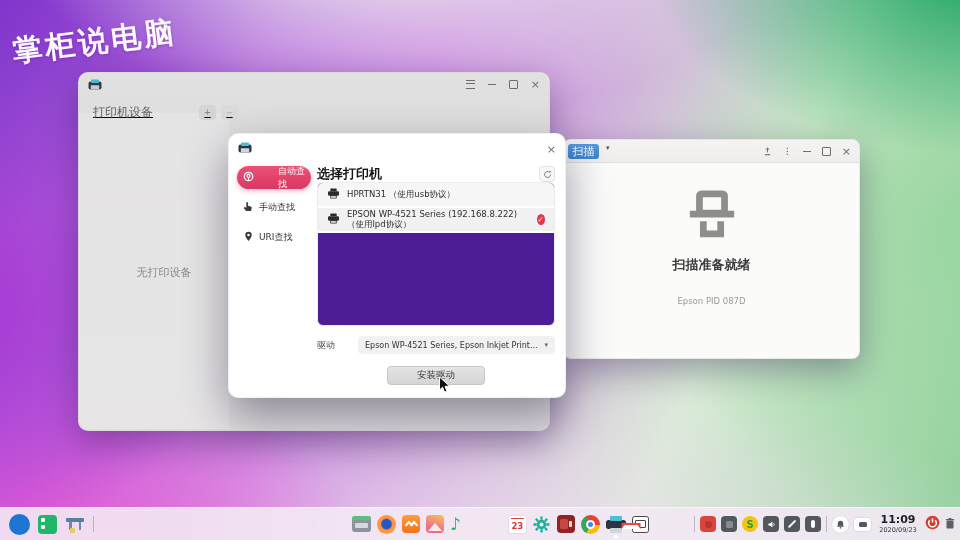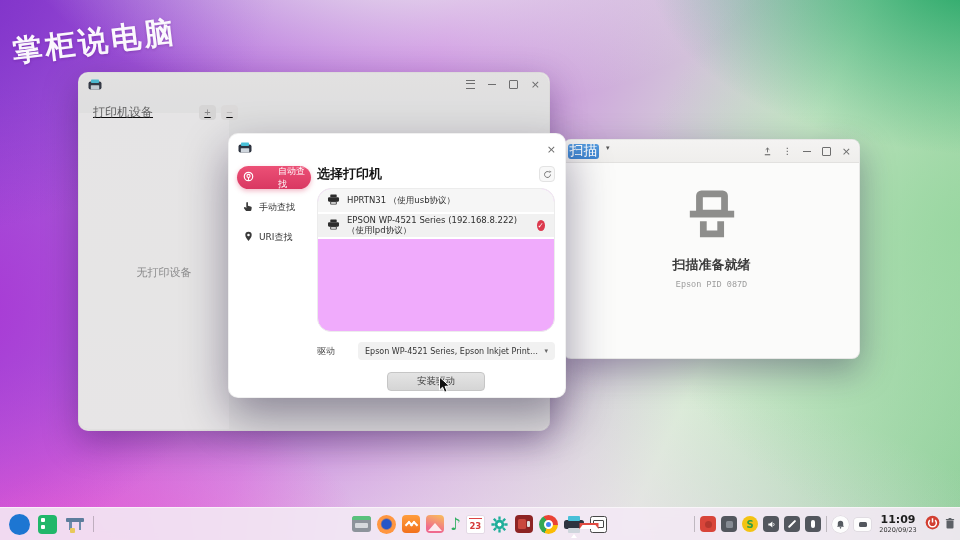--- a/index.html
+++ b/index.html
@@ -47,7 +47,7 @@
   .scan-win{left:563px;top:139px;width:295px;height:218px;background:#fbfbfa;border-radius:8px;z-index:20;}
   .scan-win .tb{height:22px;background:linear-gradient(180deg,#f4f3f2,#efeeec);border-bottom:1px solid #e2e1df;border-radius:8px 8px 0 0;padding:0 8px;}
   .scan-btn{position:absolute;left:4px;top:3.5px;width:31px;height:15px;background:linear-gradient(180deg,#549ade,#3f85cf);
-    border-radius:3px;color:#fff;font-size:14px;display:flex;align-items:center;justify-content:center;}
+    border-radius:3px;color:#fff;font-size:11px;display:flex;align-items:center;justify-content:center;}
   .scan-caret{position:absolute;left:42px;top:4px;font-size:7px;color:#555;}
   .scan-title{position:absolute;left:0;right:0;text-align:center;font-size:9.5px;color:#4b4b4b;}
   .scan-win .controls{margin-left:auto;display:flex;gap:11px;align-items:center;position:relative;z-index:1;}

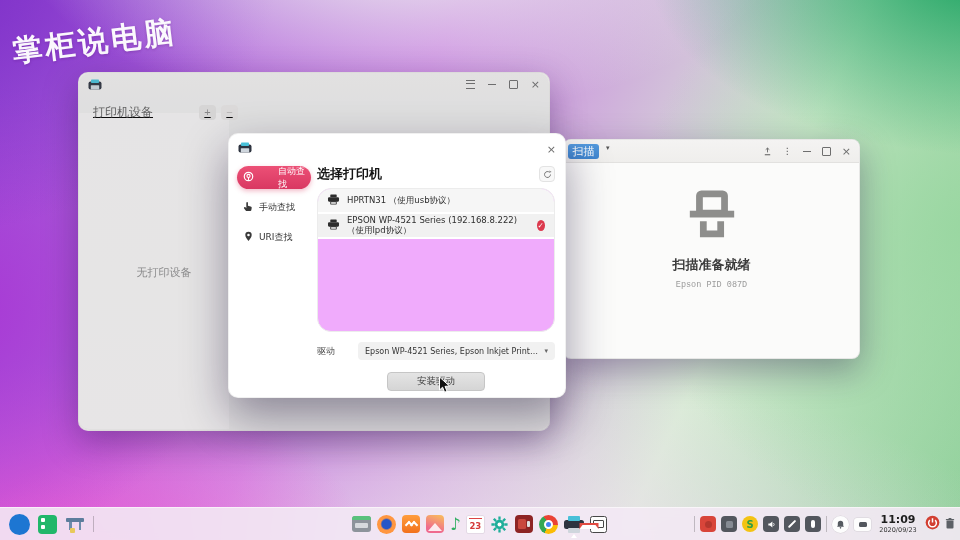--- a/index.html
+++ b/index.html
@@ -69,7 +69,7 @@
   .content-head{display:flex;align-items:center;justify-content:space-between;height:16px;}
   .content-title{font-size:13px;font-weight:bold;color:#141414;}
   .refresh-btn{width:16px;height:16px;border:1px solid #e3e3e3;border-radius:4px;background:#f8f8f8;display:flex;align-items:center;justify-content:center;padding:0;}
-  .plist{margin-top:6px;height:142px;background:#f0abfc;border:1px solid #ececec;border-radius:14px;overflow:hidden;}
+  .plist{margin-top:0;height:142px;background:#4c1d95;border:1px solid #ececec;border-radius:6px;overflow:hidden;}
   .prow{height:23px;display:flex;align-items:center;gap:7px;padding:0 9px;font-size:8.5px;color:#2e2e2e;background:#f6f6f6;border-bottom:2px solid #fff;}
   .prow.sel{background:#f1f1f1;}
   .check-badge{margin-left:auto;width:11px;height:11px;border-radius:50%;background:#dc3a4e;color:#fff;font-size:7.5px;line-height:11px;text-align:center;}

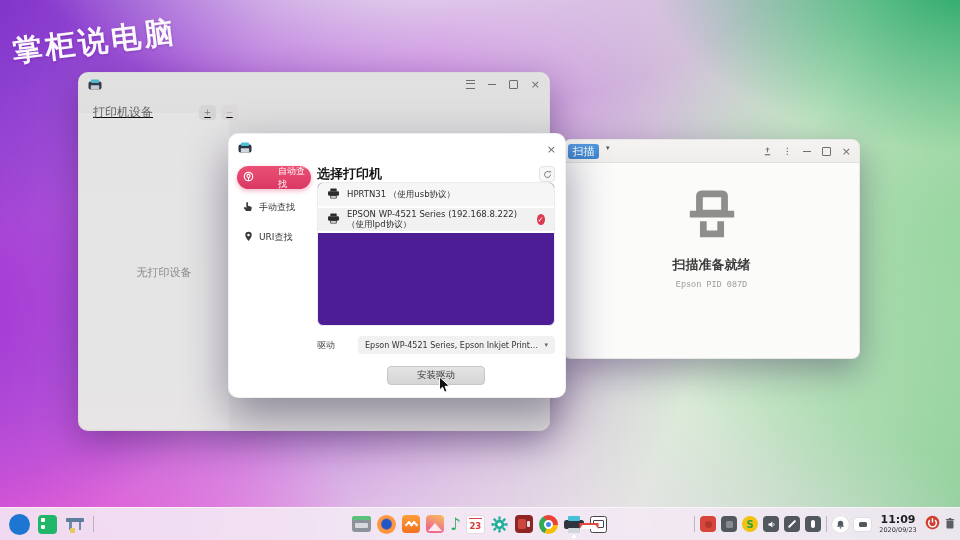--- a/index.html
+++ b/index.html
@@ -55,7 +55,7 @@
   .scan-body{position:absolute;left:0;top:22px;right:0;bottom:0;text-align:center;}
   .scan-glyph{margin-top:28px;}
   .scan-status{margin-top:8px;font-size:13px;font-weight:bold;color:#3c3c3c;}
-  .scan-device{margin-top:6px;font-size:8.5px;color:#9a9a9a;font-family:Liberation Mono, monospace;}
+  .scan-device{margin-top:22px;font-size:8.5px;color:#9a9a9a;}
 
   
   .dialog{position:absolute;left:228px;top:133px;width:336px;height:263px;background:#fff;border-radius:10px;z-index:30;

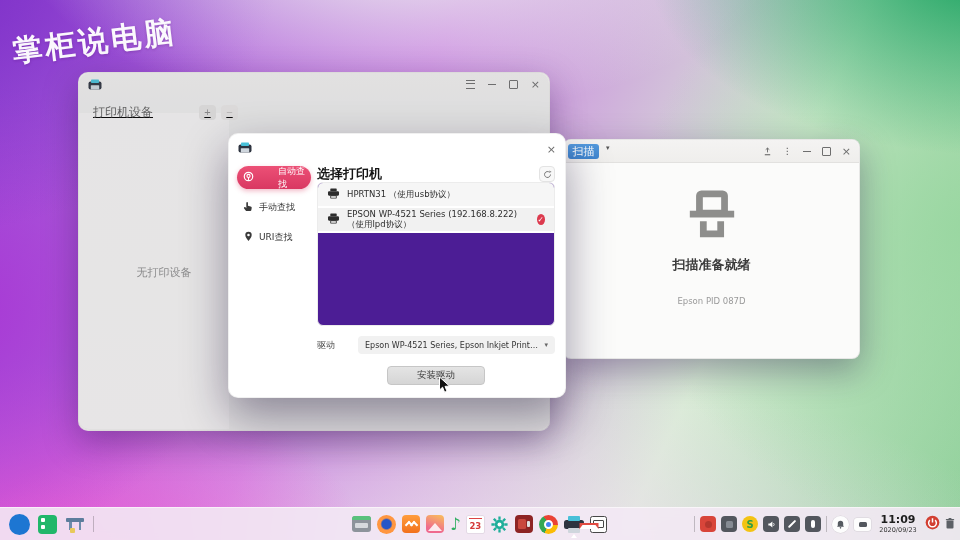--- a/index.html
+++ b/index.html
@@ -114,7 +114,7 @@
   .ic-image{width:18px;height:18px;border-radius:4px;background:linear-gradient(200deg,#f9c05a,#ef6a8e 75%);position:relative;overflow:hidden;}
   .ic-image::after{content:"";position:absolute;left:2px;bottom:2px;border-left:7px solid transparent;border-right:7px solid transparent;border-bottom:8px solid rgba(255,255,255,.85);}
   .ic-music{font-size:17px;line-height:17px;color:#2fae62;font-weight:bold;}
-  .ic-calendar{width:17px;height:17px;background:#fff;border-radius:1px;position:relative;text-align:center;box-shadow:0 0 0 .5px rgba(0,0,0,.12);}
+  .ic-calendar{width:17px;height:17px;background:#fff;border-radius:1px;position:relative;text-align:center;box-shadow:0 0 0 .5px rgba(0,0,0,.12);margin-left:42px;}
   .ic-calendar::before{content:"";position:absolute;left:2px;right:2px;top:2px;height:1.6px;background:#d44;}
   .cal-day{display:block;margin-top:4.5px;font-size:8.5px;font-weight:bold;color:#d43a3a;line-height:1;}
   .ic-video{width:18px;height:18px;border-radius:4px;background:#8e2424;position:relative;}

